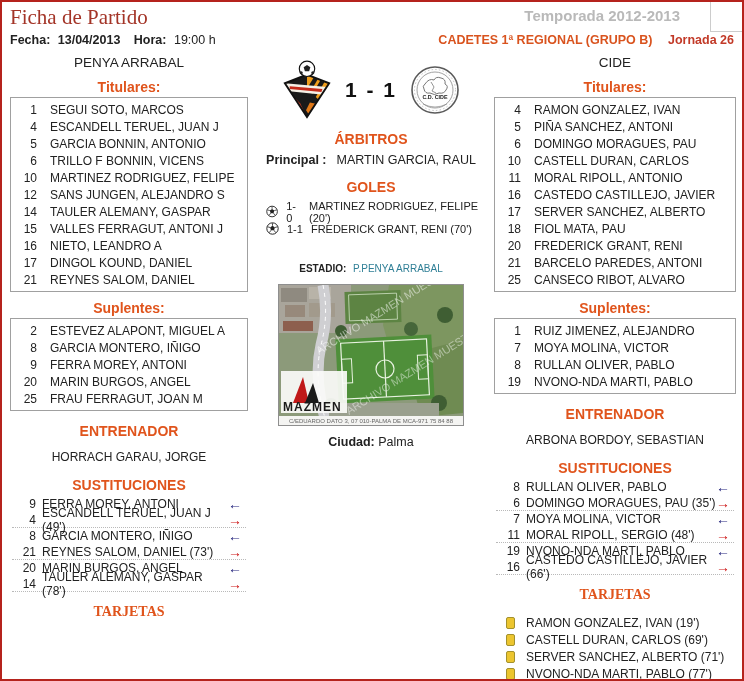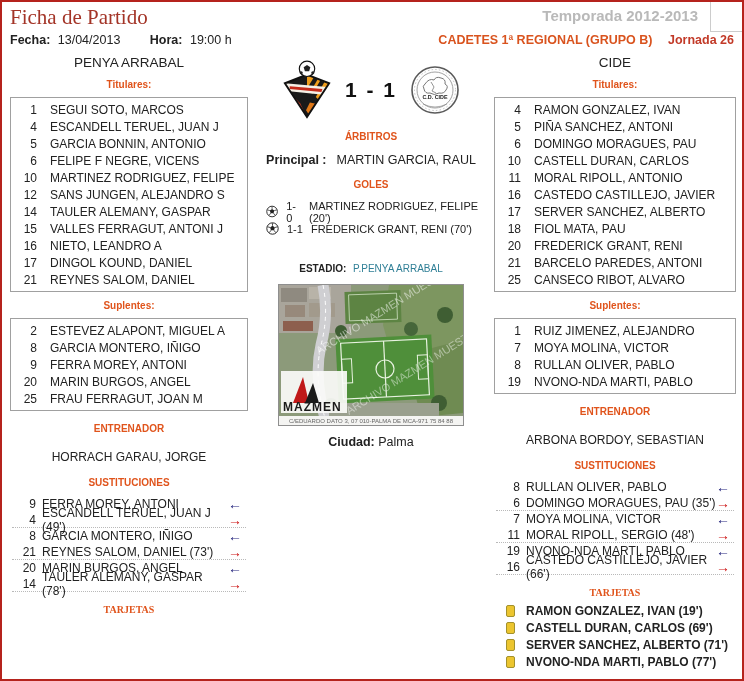--- a/index.html
+++ b/index.html
@@ -10,7 +10,7 @@
     color:#222;
   }
   
-  .hdr1 { display:flex; justify-content:space-between; align-items:flex-start; padding:3px 10px 0 8px; height:28px; }
+  .hdr1 { display:flex; justify-content:space-between; align-items:flex-start; padding:3px 28px 0 8px; height:28px; }
   .title { font-family:"Liberation Serif", serif; font-size:21px; color:#a33427; }
   .season { font-weight:bold; font-size:15px; color:#b9b9b9; padding-right:34px; padding-top:2px; }
   .corner-tab { position:absolute; top:0; right:0; width:32px; height:30px; background:#fff;

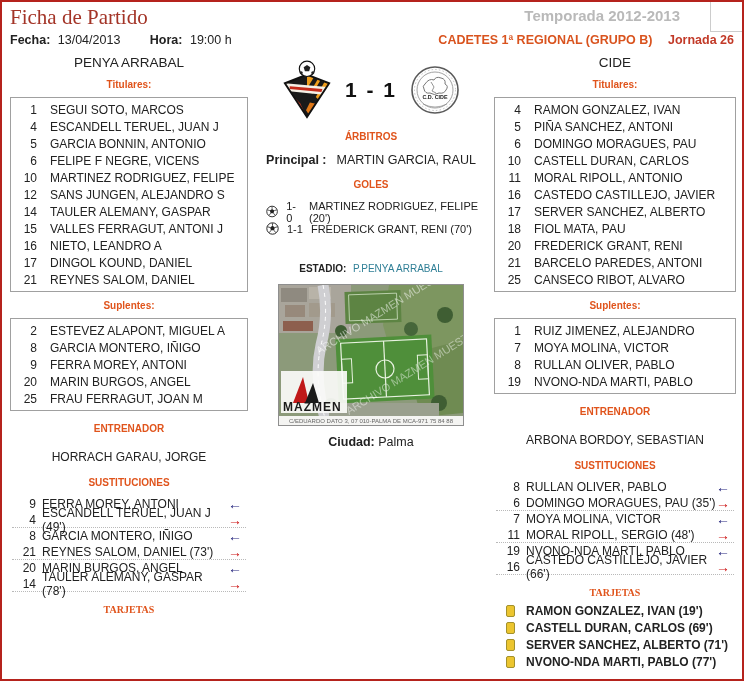--- a/index.html
+++ b/index.html
@@ -72,7 +72,7 @@
   <div class="hdr2">
     <div class="left">
       <span class="lbl-b">Fecha:</span>
-      <span style="margin-right:26px;">13/04/2013</span>
+      <span style="margin-right:10px;font-weight:bold;">13/04/2013</span>
       <span class="lbl-b">Hora:</span>
       <span>19:00 h</span>
     </div>

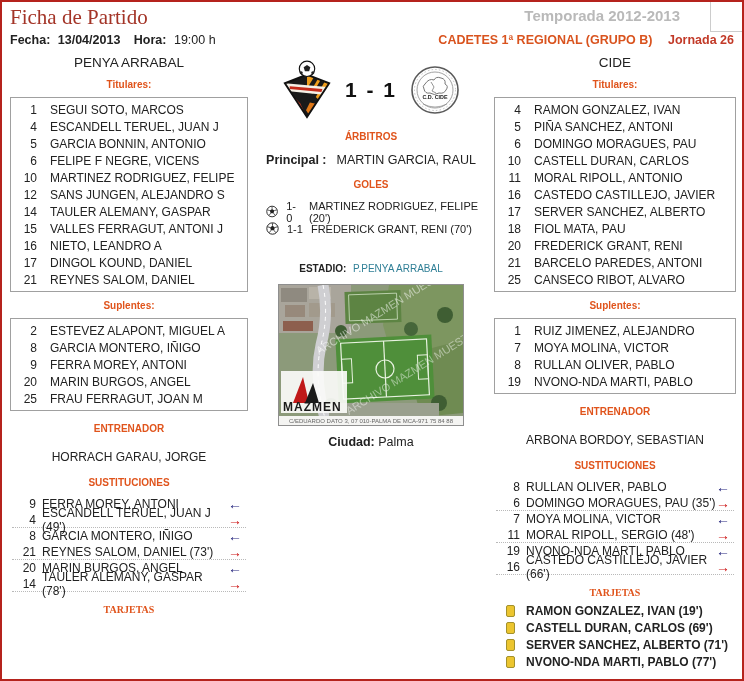--- a/index.html
+++ b/index.html
@@ -26,7 +26,7 @@
   .col-center{ width:238px; }
   .col-right { flex:1; padding:0 6px 0 4px; }
   .team-name { text-align:center; font-weight:normal; font-size:13.5px; margin-top:4px; height:16px; }
-  .sec-label { text-align:center; font-weight:bold; font-size:10px; color:#e0541c; margin-top:8px; height:15px; }
+  .sec-label { text-align:center; font-weight:bold; font-size:14px; color:#e0541c; margin-top:8px; height:15px; }
   .sec-label.caps { margin-top:12px; }
   .roster-box { border:1px solid #a0a0a0; margin-top:3px; padding:3px 0; background:#fff; }
   .p-row { display:flex; align-items:center; height:17px; font-size:12px; }

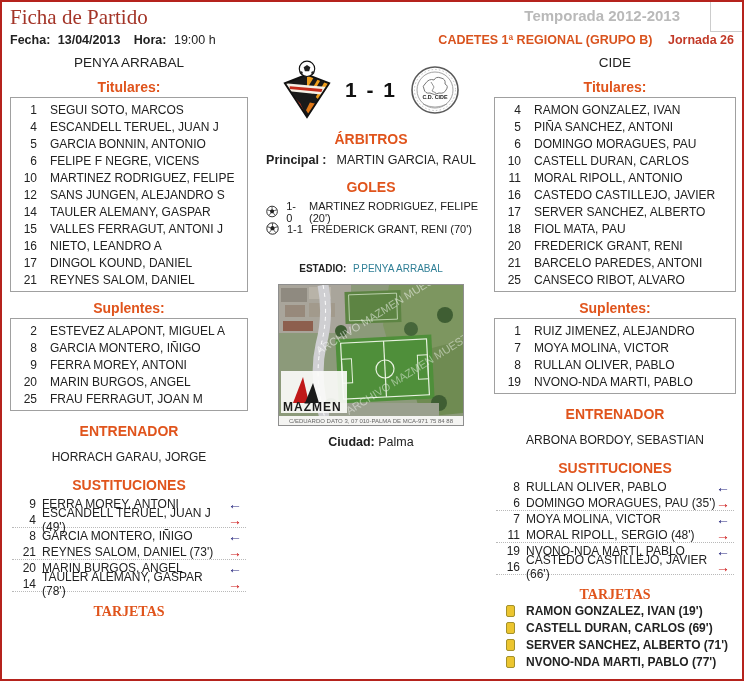--- a/index.html
+++ b/index.html
@@ -107,7 +107,7 @@
 
           <div class="p-row">
             <span class="p-num">6</span>
-            <span>FELIPE F NEGRE, VICENS</span>
+            <span>TRILLO F BONNIN, VICENS</span>
           </div>
 
           <div class="p-row">

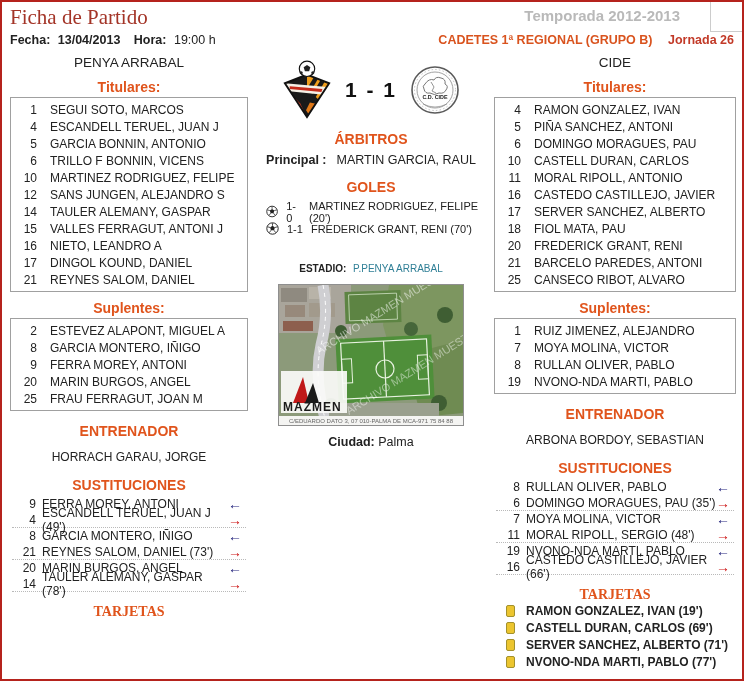--- a/index.html
+++ b/index.html
@@ -42,7 +42,7 @@
   .d-out { color:#cc1414; }
   .subs .sub-row:nth-of-type(even) { border-bottom:1px dotted #b9b9b9; }
   
-  .cards { margin-top:0; padding-left:12px;font-weight:bold; }
+  .cards { margin-top:12px; padding-left:12px; }
   .card-row { display:flex; align-items:center; height:17px; font-size:12px; }
   .card-icon { width:9px; height:12px; background:#ecc52f; border:1px solid #a3912d; border-radius:2px;
     margin-right:11px; flex:none; }

